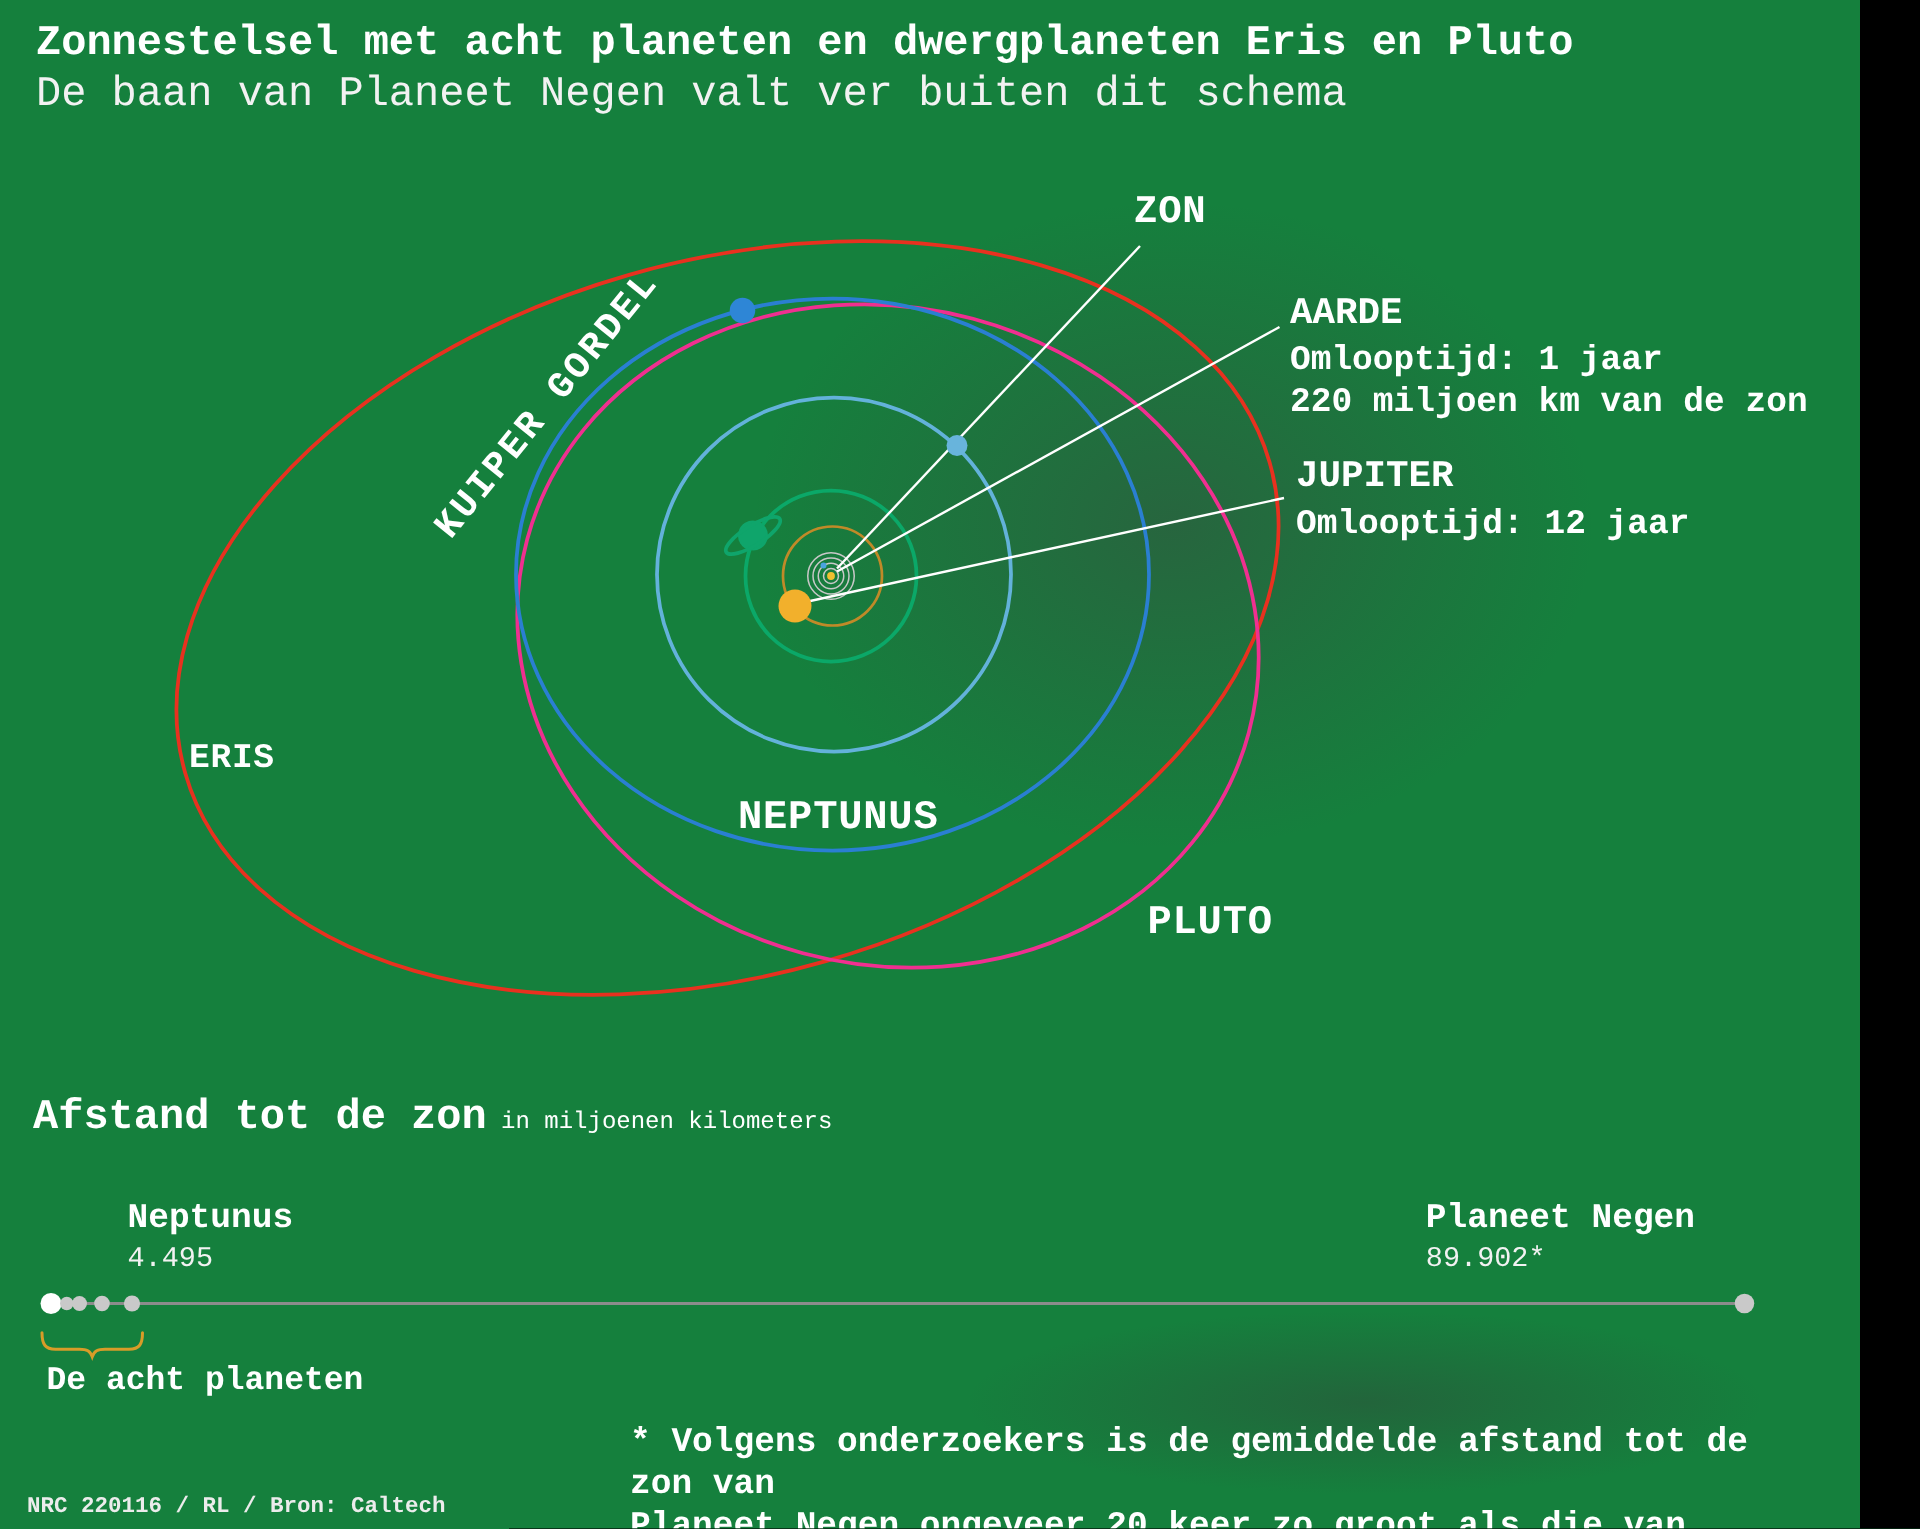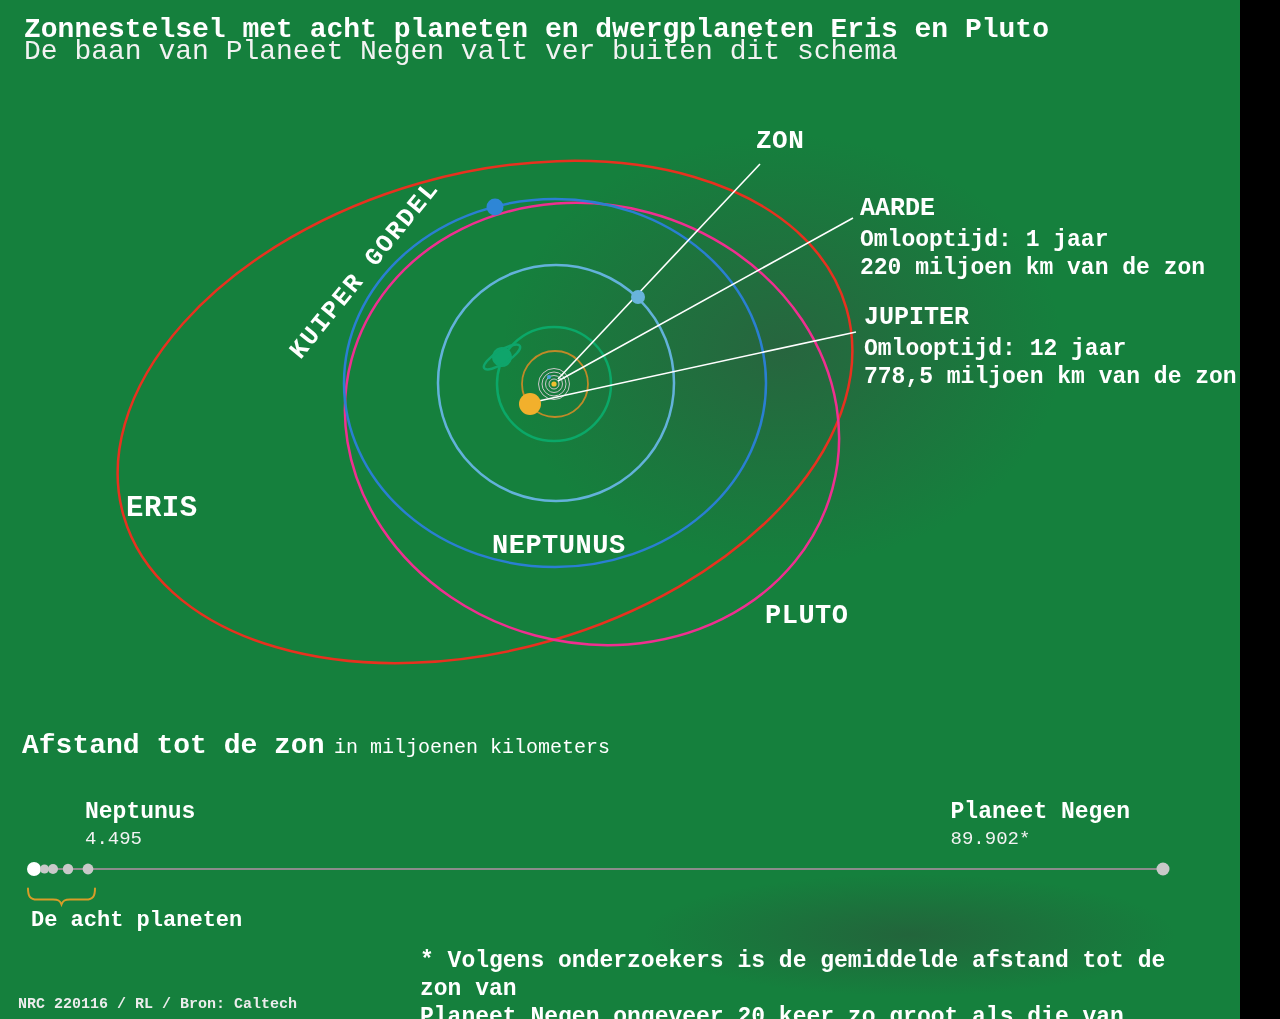--- a/index.html
+++ b/index.html
@@ -12,7 +12,7 @@
   svg.canvas{position:absolute;left:0;top:0;}
   .lbl{position:absolute;white-space:nowrap;font-weight:bold;}
   .title1{left:24px;top:14px;font-size:28px;}
-  .title2{left:24px;top:36px;font-size:28px;font-weight:normal;color:#f2f2f2;}
+  .title2{left:24px;top:48px;font-size:28px;font-weight:normal;color:#f2f2f2;}
   .zon{left:756px;top:126px;font-size:26px;letter-spacing:.5px;}
   .kuiper{left:365px;top:270px;font-size:25px;letter-spacing:2px;
           transform:translate(-50%,-50%) rotate(-51deg);}

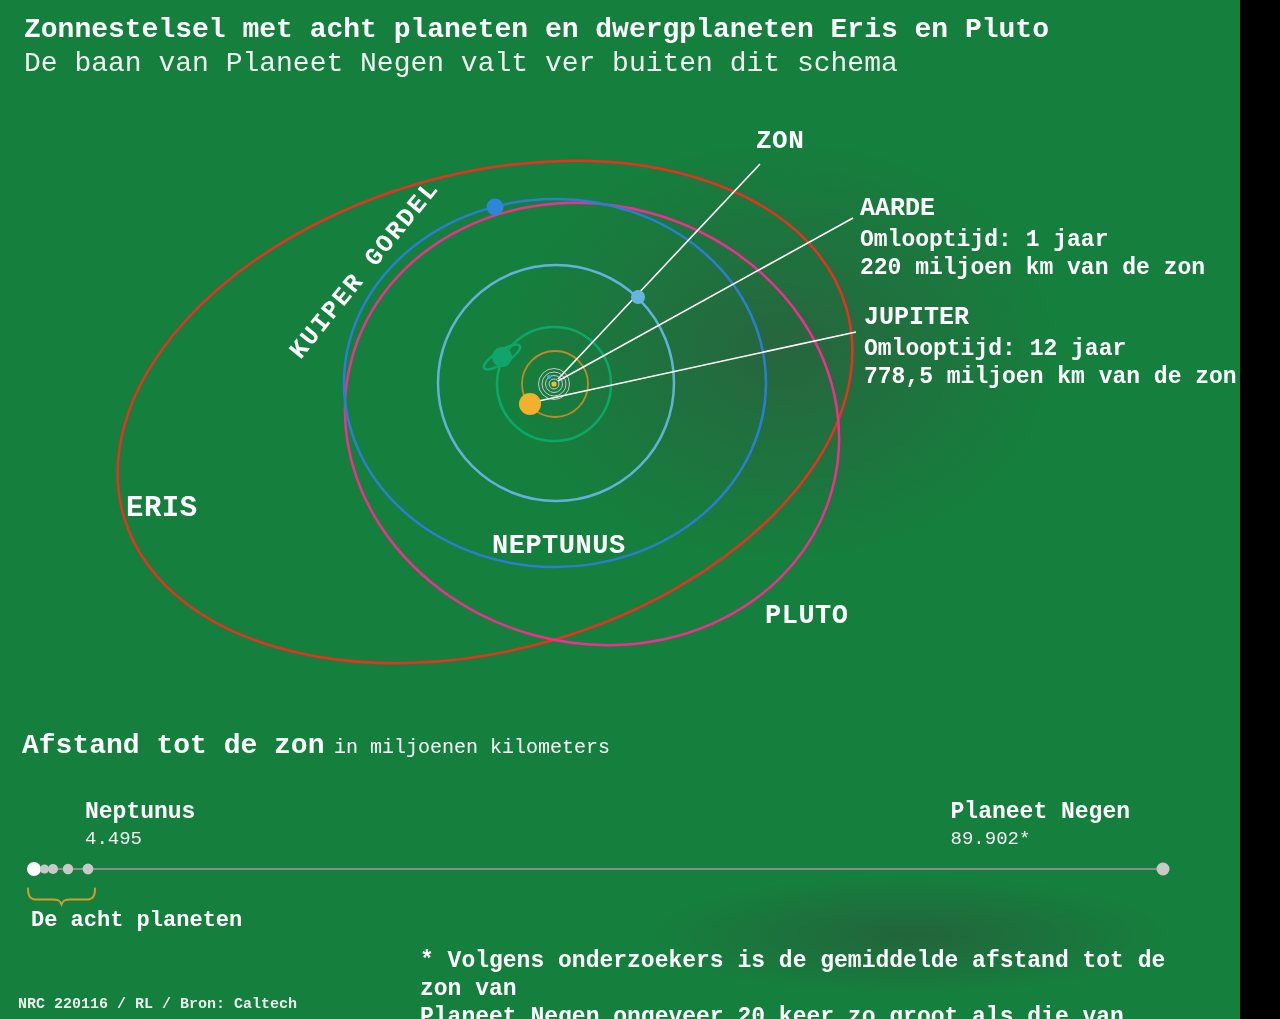--- a/index.html
+++ b/index.html
@@ -101,7 +101,6 @@
   <div class="callout jupiter-callout">
     <div class="co-name">JUPITER</div>
     <div class="co-line">Omlooptijd: 12 jaar</div>
-    <div class="co-line">778,5 miljoen km van de zon</div>
   </div>
 
   <div class="afstand-heading">

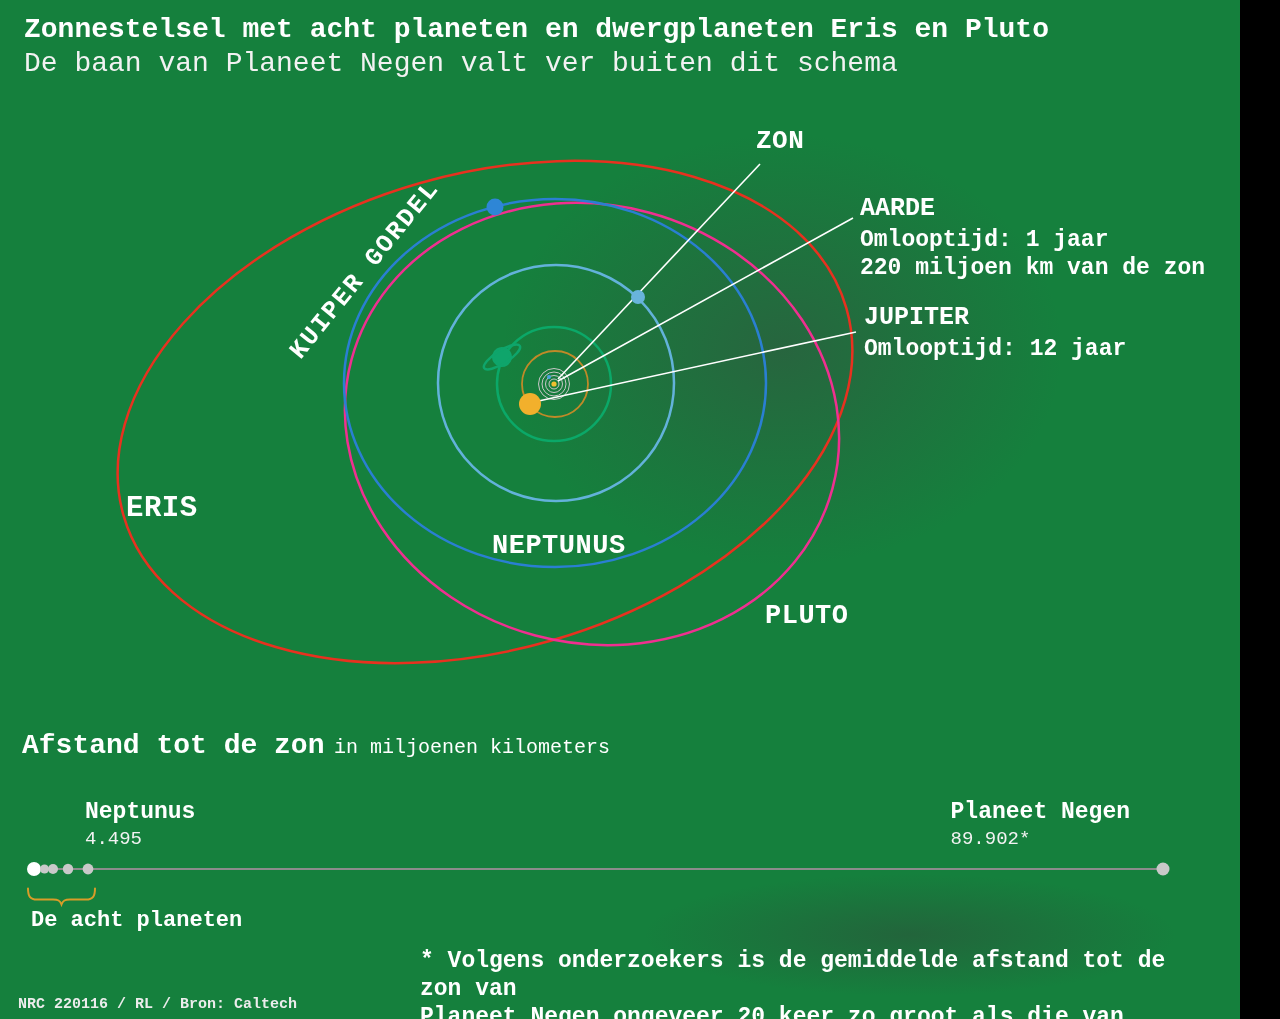--- a/index.html
+++ b/index.html
@@ -16,7 +16,7 @@
   .zon{left:756px;top:126px;font-size:26px;letter-spacing:.5px;}
   .kuiper{left:365px;top:270px;font-size:25px;letter-spacing:2px;
           transform:translate(-50%,-50%) rotate(-51deg);}
-  .eris{left:126px;top:492px;font-size:29px;letter-spacing:.5px;}
+  .eris{left:126px;top:492px;font-size:23px;letter-spacing:.5px;}
   .neptunus{left:492px;top:531px;font-size:27px;letter-spacing:.5px;}
   .pluto{left:765px;top:601px;font-size:27px;letter-spacing:.5px;}
   .callout{position:absolute;white-space:nowrap;font-weight:bold;}

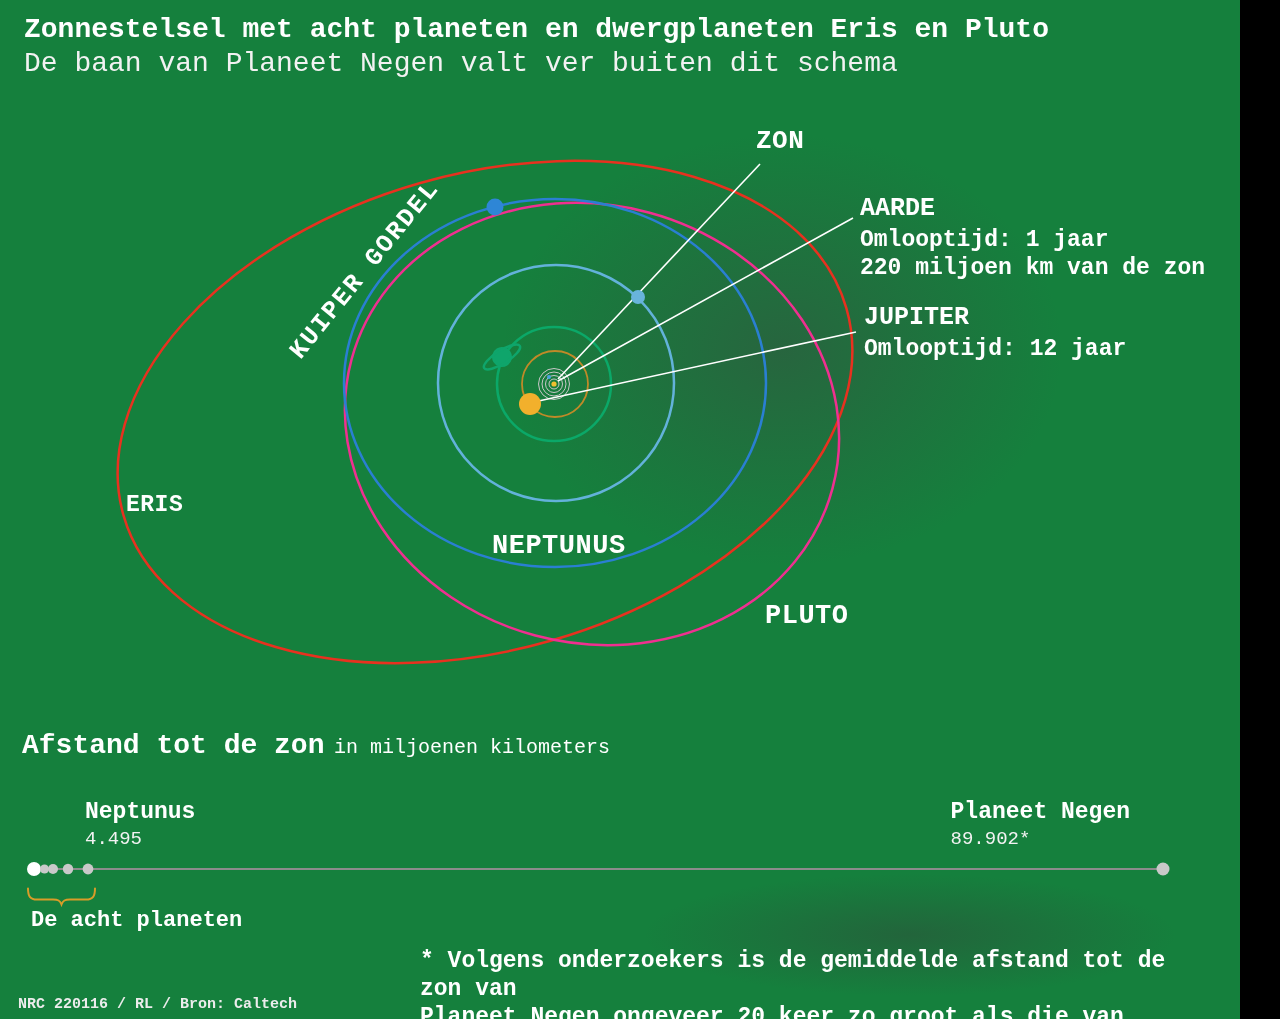--- a/index.html
+++ b/index.html
@@ -26,7 +26,7 @@
   .jupiter-callout{left:864px;top:303px;}
   .afstand-heading{position:absolute;left:22px;top:730px;white-space:nowrap;}
   .afstand-heading .h-bold{font-size:28px;font-weight:bold;}
-  .afstand-heading .h-units{font-size:20px;font-weight:normal;}
+  .afstand-heading .h-units{font-size:16px;font-weight:normal;}
   .scale-left{position:absolute;left:85px;top:799px;white-space:nowrap;}
   .scale-right{position:absolute;right:110px;top:799px;text-align:left;white-space:nowrap;}
   .scale-name{font-size:23px;font-weight:bold;line-height:27px;}

